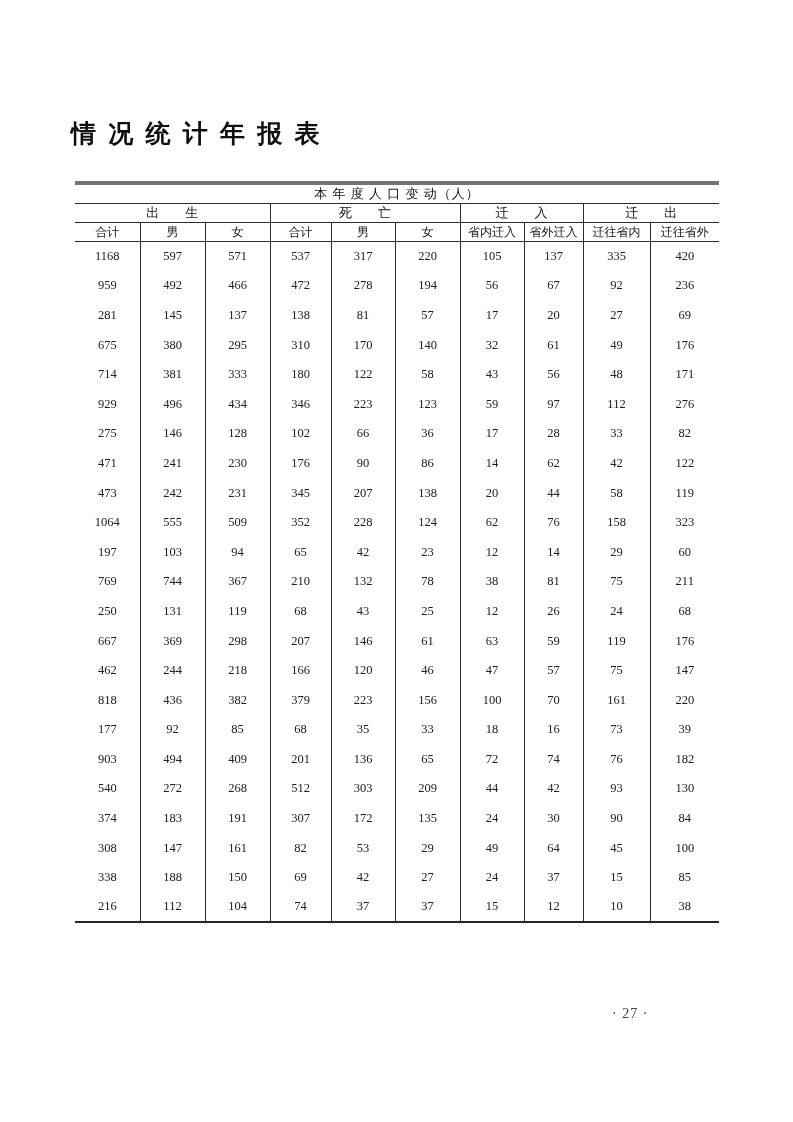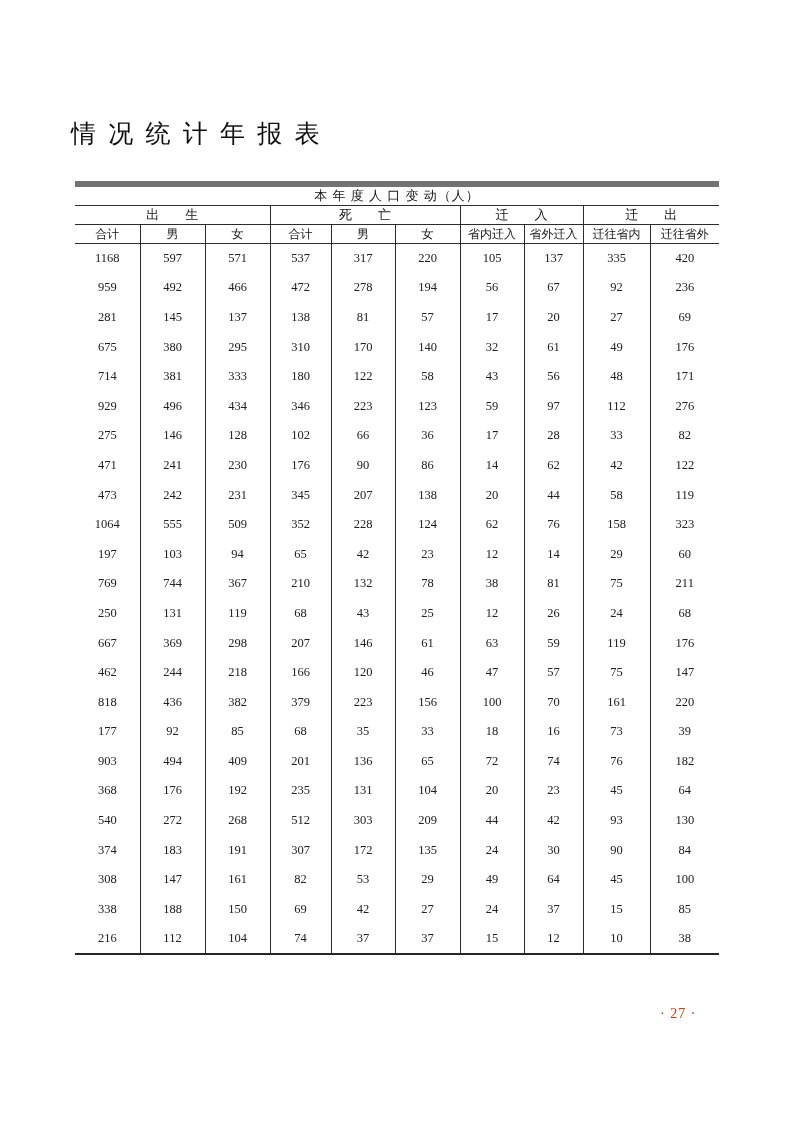--- a/index.html
+++ b/index.html
@@ -11,7 +11,7 @@
   }
   .title {
     position:absolute; left:71px; top:117px;
-    font-size:25px; font-weight:normal; letter-spacing:3px;
+    font-size:25px; font-weight:bold; letter-spacing:3px;
     color:#0f0f0f; white-space:pre;
   }
   .table-wrap { position:absolute; left:75px; top:181px; width:644px; }

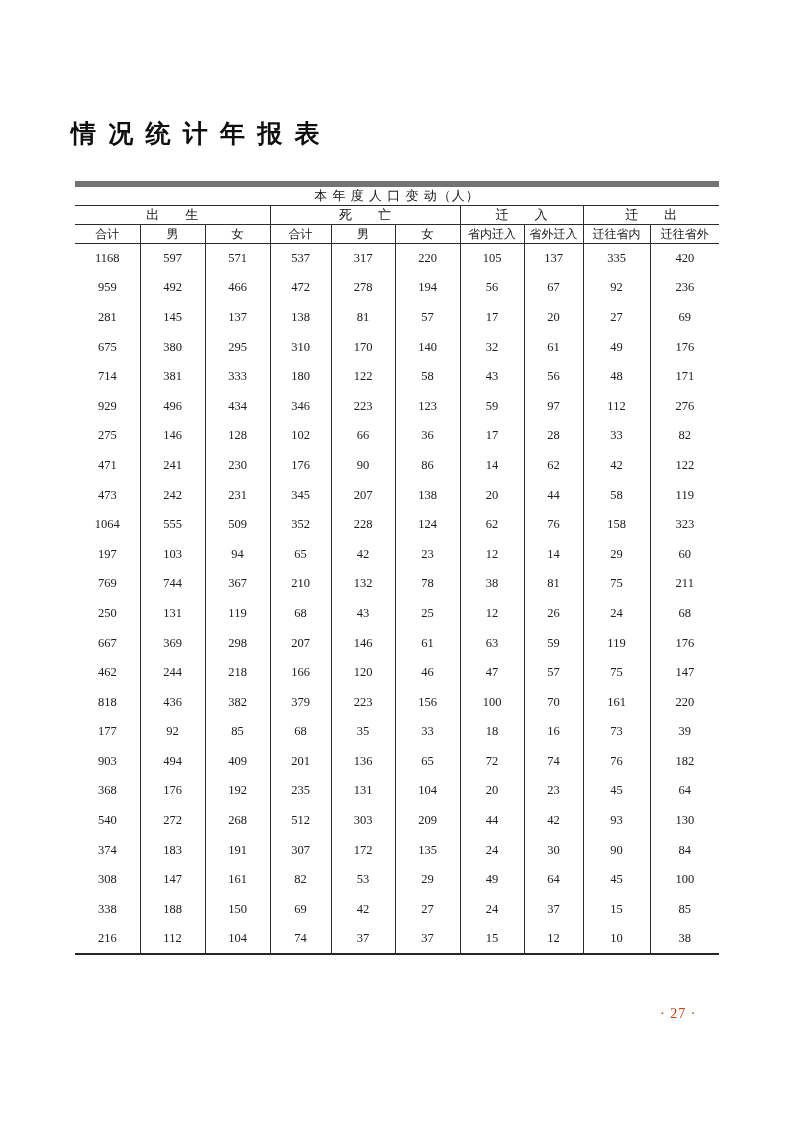--- a/index.html
+++ b/index.html
@@ -17,7 +17,7 @@
   .table-wrap { position:absolute; left:75px; top:181px; width:644px; }
   table.report {
     width:644px; border-collapse:collapse; table-layout:fixed;
-    border-top:6px solid #737373; border-bottom:2px solid #262626;
+    border-top:4px solid #737373; border-bottom:2px solid #262626;
   }
   .report thead td, .report thead th {
     font-weight:normal; text-align:center; color:#161616; white-space:pre;

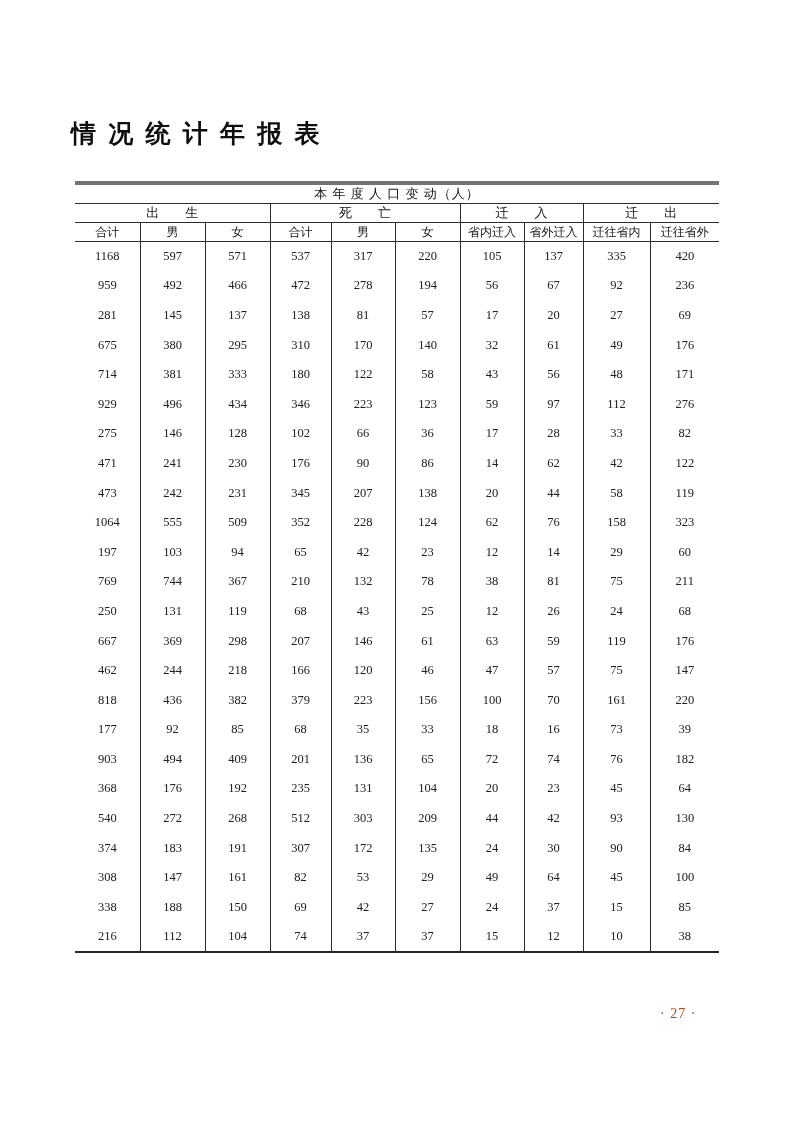--- a/index.html
+++ b/index.html
@@ -299,18 +299,6 @@
             <td>182</td>
           </tr>
           <tr>
-            <td>368</td>
-            <td>176</td>
-            <td>192</td>
-            <td>235</td>
-            <td>131</td>
-            <td>104</td>
-            <td>20</td>
-            <td>23</td>
-            <td>45</td>
-            <td>64</td>
-          </tr>
-          <tr>
             <td>540</td>
             <td>272</td>
             <td>268</td>

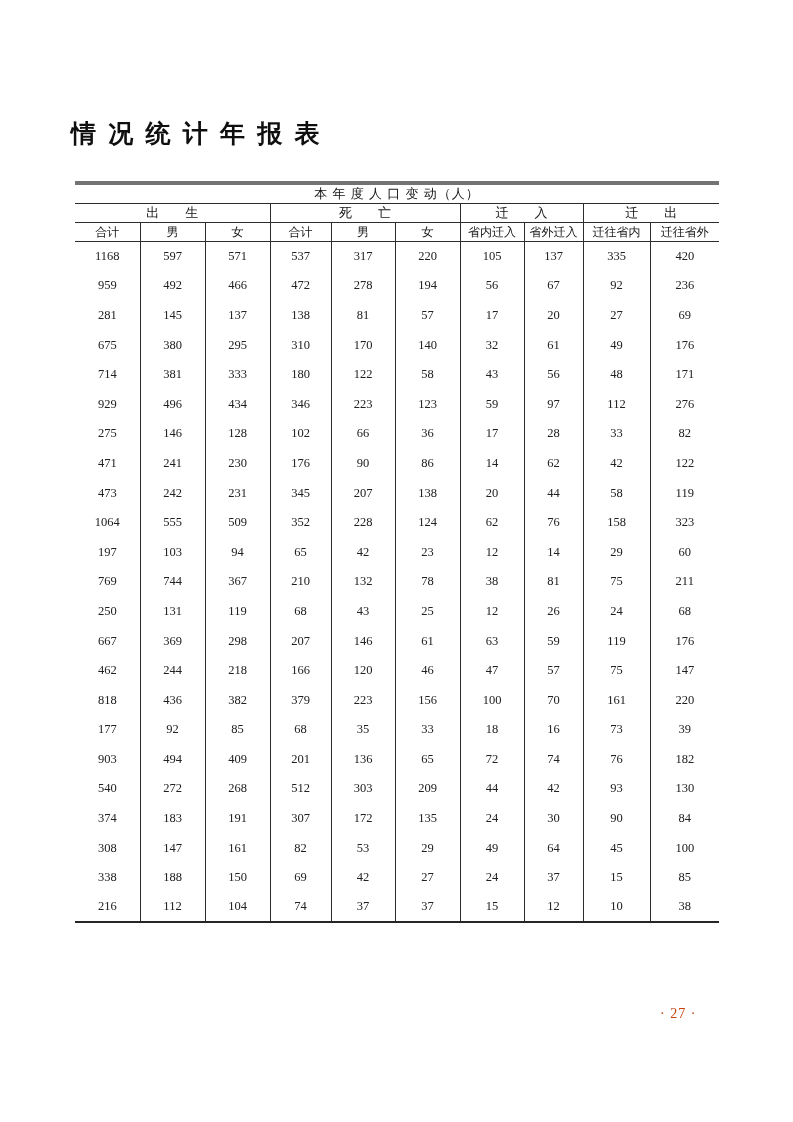--- a/index.html
+++ b/index.html
@@ -33,8 +33,8 @@
   }
   .report tbody td + td { border-left:1px solid #2c2c2c; }
   .page-number {
-    position:absolute; left:660px; top:1006px;
-    font-size:14px; letter-spacing:1px; color:#c2410c; white-space:pre;
+    position:absolute; left:612px; top:1006px;
+    font-size:14px; letter-spacing:1px; color:#404040; white-space:pre;
   }
 </style>
 </head>

